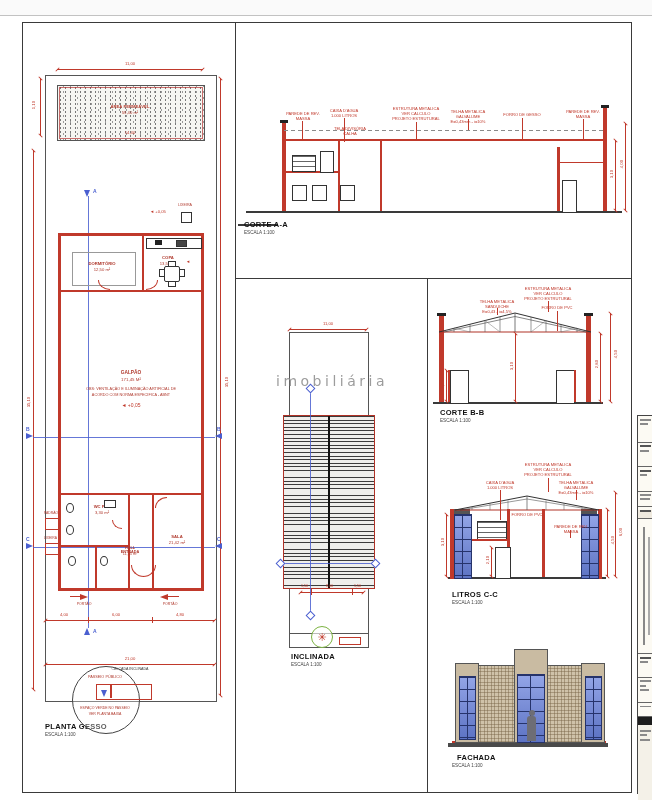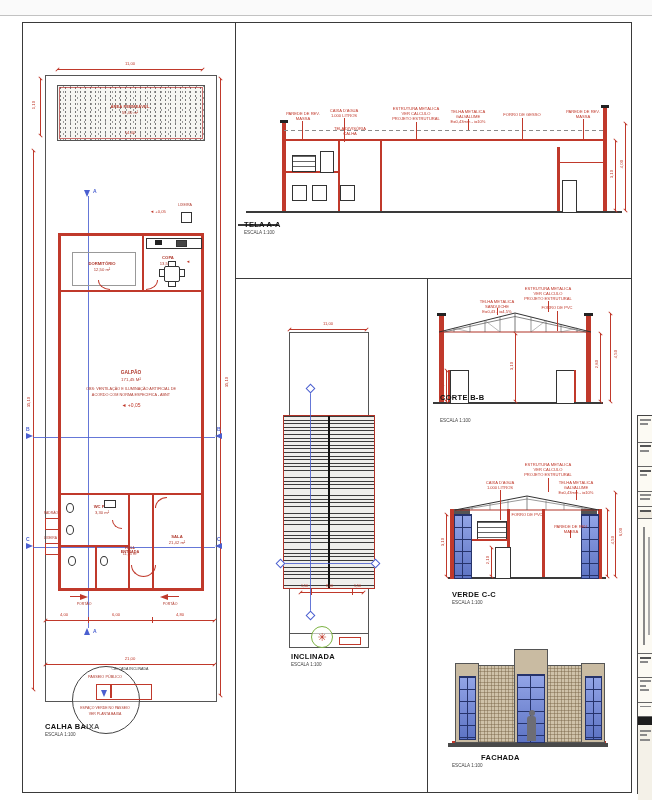--- a/index.html
+++ b/index.html
@@ -252,7 +252,7 @@
 MASSA</div>
   <div class="a red" style="left:583px;top:119px;width:1px;height:20px;"></div>
 
-  <div class="a title" style="left:244px;top:220px;">TELA A-A</div>
+  <div class="a title" style="left:244px;top:220px;">CORTE A-A</div>
   <div class="a scale" style="left:244px;top:230px;">ESCALA 1:100</div>
 
   <div class="a blk" style="left:433px;top:402px;width:170px;height:2px;"></div>

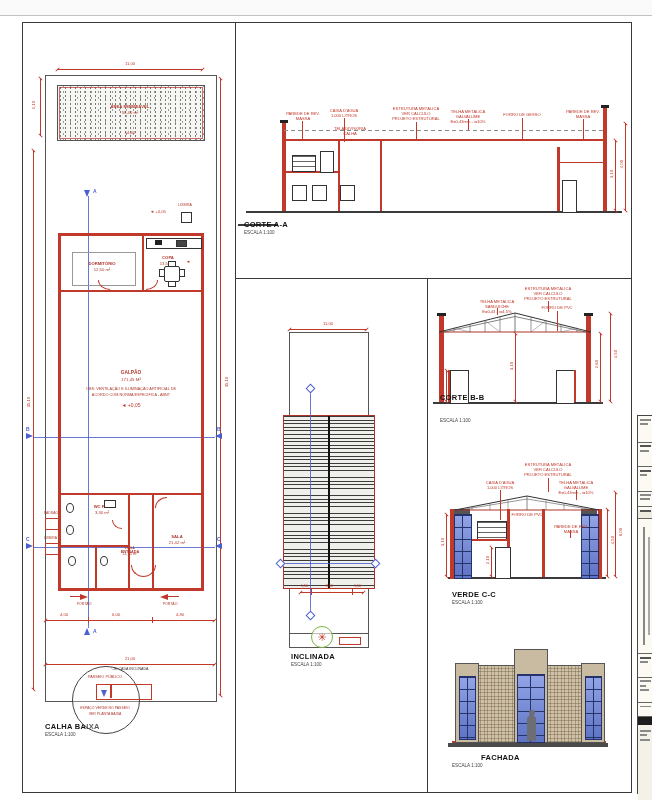--- a/index.html
+++ b/index.html
@@ -392,6 +392,7 @@
   <div class="a scale" style="left:291px;top:662px;">ESCALA 1:100</div>
 
   <div class="a wm" style="left:262px;top:372px;width:140px;">
+    <div class="wm-tag">imobiliária</div>
   </div>
 
   <div class="a" style="left:637px;top:415px;width:15px;height:377px;background:#fcfaf3;border:1px solid #444;border-right:none;">

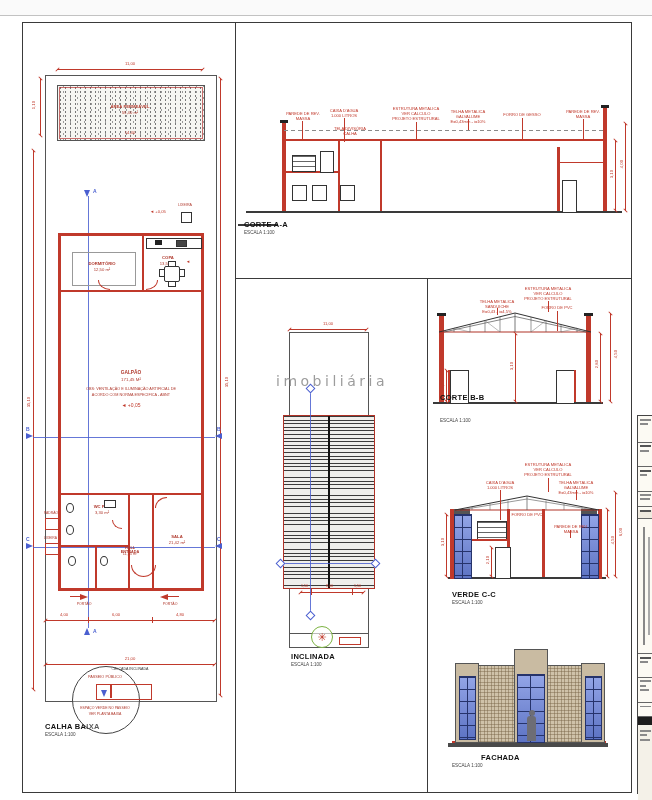--- a/index.html
+++ b/index.html
@@ -301,7 +301,7 @@
   <div class="a red" style="left:548px;top:301px;width:1px;height:11px;"></div>
   <div class="a callout" style="left:540px;top:305px;width:34px;">FORRO DE PVC</div>
   <div class="a red" style="left:557px;top:311px;width:1px;height:20px;"></div>
-  <div class="a title" style="left:440px;top:393px;">CORTE B-B</div>
+  <div class="a title" style="left:440px;top:408px;">CORTE B-B</div>
   <div class="a scale" style="left:440px;top:418px;">ESCALA 1:100</div>
 
   <div class="a blk" style="left:448px;top:577px;width:158px;height:2px;"></div>

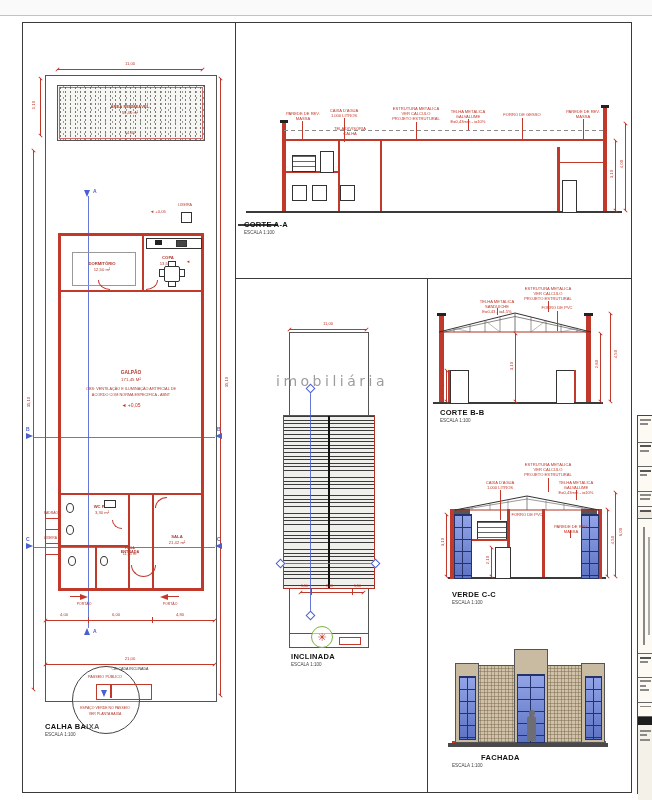--- a/index.html
+++ b/index.html
@@ -351,7 +351,7 @@
   <div class="a callout" style="left:548px;top:480px;width:56px;">TELHA METÁLICA GALVALUME
 E=0,43mm - i=10%</div>
   <div class="a red" style="left:576px;top:490px;width:1px;height:10px;"></div>
-  <div class="a title" style="left:452px;top:590px;">VERDE C-C</div>
+  <div class="a title" style="left:452px;top:590px;">LITROS C-C</div>
   <div class="a scale" style="left:452px;top:600px;">ESCALA 1:100</div>
 
   <div class="a" style="left:448px;top:743px;width:160px;height:4px;background:#4a4a4a;"></div>

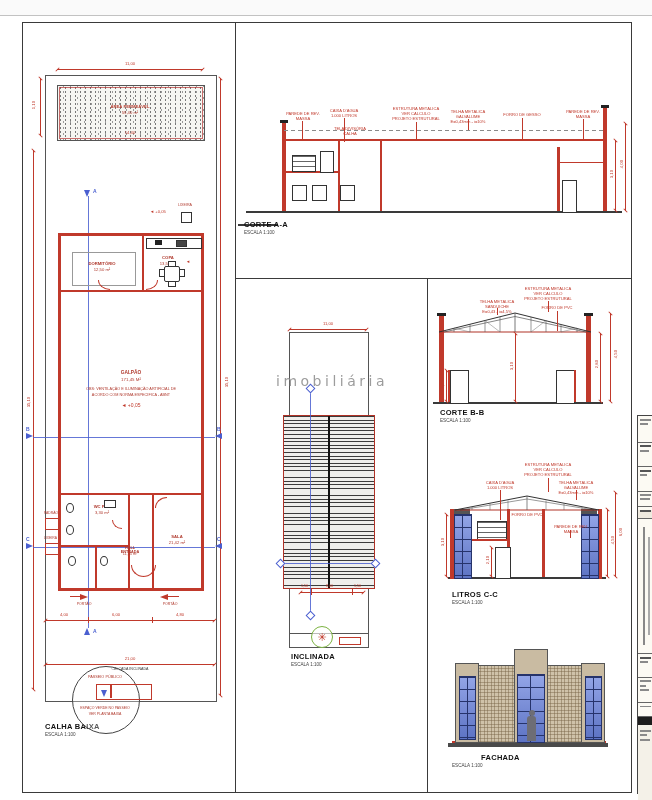--- a/index.html
+++ b/index.html
@@ -204,7 +204,7 @@
   <div class="a rt ctr" style="left:70px;top:706px;width:70px;font-size:3.5px;z-index:7;">ESPAÇO VERDE NO PASSEIO</div>
   <div class="a rt ctr" style="left:70px;top:712px;width:70px;font-size:3.5px;z-index:7;">VER PLANTA BAIXA</div>
 
-  <div class="a title" style="left:45px;top:722px;">CALHA BAIXA</div>
+  <div class="a title" style="left:45px;top:722px;">PLANTA GESSO</div>
   <div class="a scale" style="left:45px;top:732px;">ESCALA 1:100</div>
 
   <div class="a blk" style="left:246px;top:211px;width:376px;height:2px;"></div>

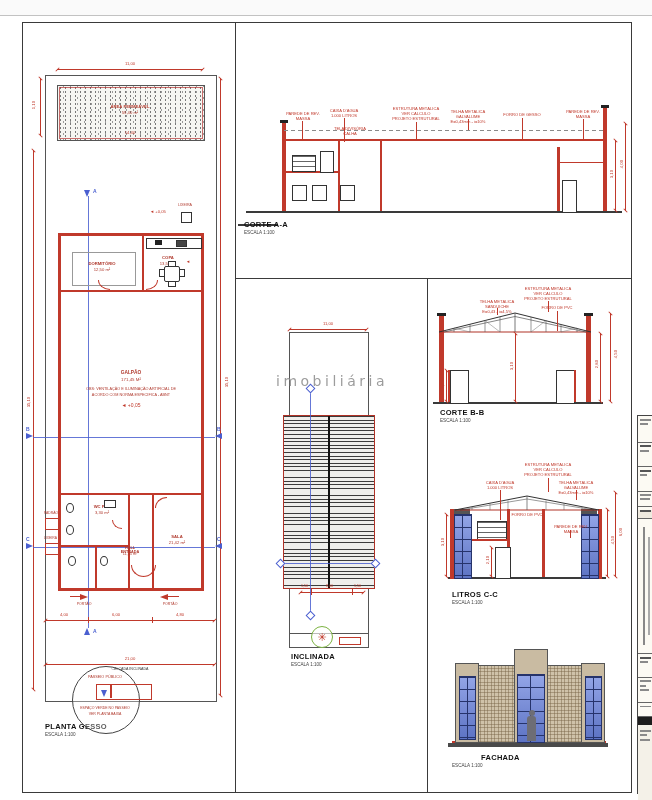--- a/index.html
+++ b/index.html
@@ -364,7 +364,7 @@
   <div class="a glz" style="left:517px;top:674px;width:26px;height:67px;"></div>
   <div class="a glz" style="left:585px;top:676px;width:15px;height:62px;"></div>
   <div class="a person" style="left:527px;top:716px;width:9px;height:25px;"></div>
-  <div class="a title" style="left:468px;top:753px;padding-left:13px;">FACHADA</div>
+  <div class="a title" style="left:444px;top:753px;padding-left:13px;">FACHADA</div>
   <div class="a scale" style="left:452px;top:763px;">ESCALA 1:100</div>
 
   <div class="a" style="left:289px;top:332px;width:78px;height:300px;border:1px solid #555;"></div>

